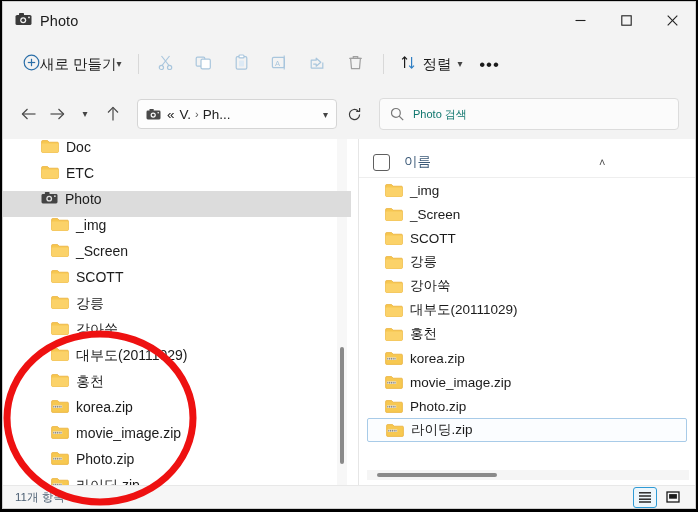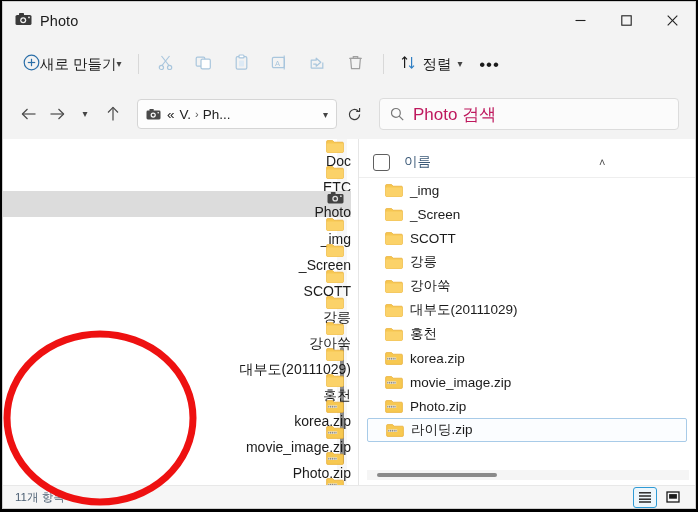--- a/index.html
+++ b/index.html
@@ -123,7 +123,7 @@
     display: flex; align-items: center; gap: 9px;
     padding-left: 10px; box-sizing: border-box;
   }
-  .search-ph { font-size: 17px; color: #be185d; }
+  .search-ph { font-size: 11px; color: #0f766e; }
 
   
   .content {

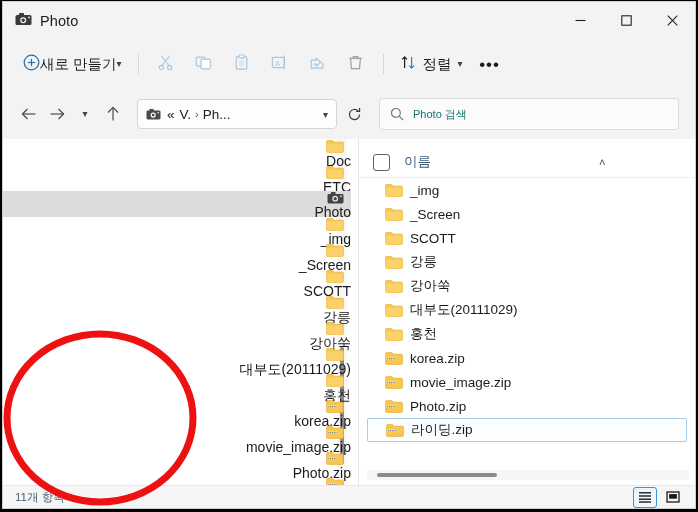--- a/index.html
+++ b/index.html
@@ -141,10 +141,9 @@
   .tree-item {
     position: relative;
     height: 26px;
-    display: flex; align-items: flex-end;
+    display: flex; align-items: flex-start;
     padding-left: 10px;
     box-sizing: border-box;
-    flex-direction: column;
   }
   .tree-item .lbl {
     font-size: 14px; color: #1b1b1b;

